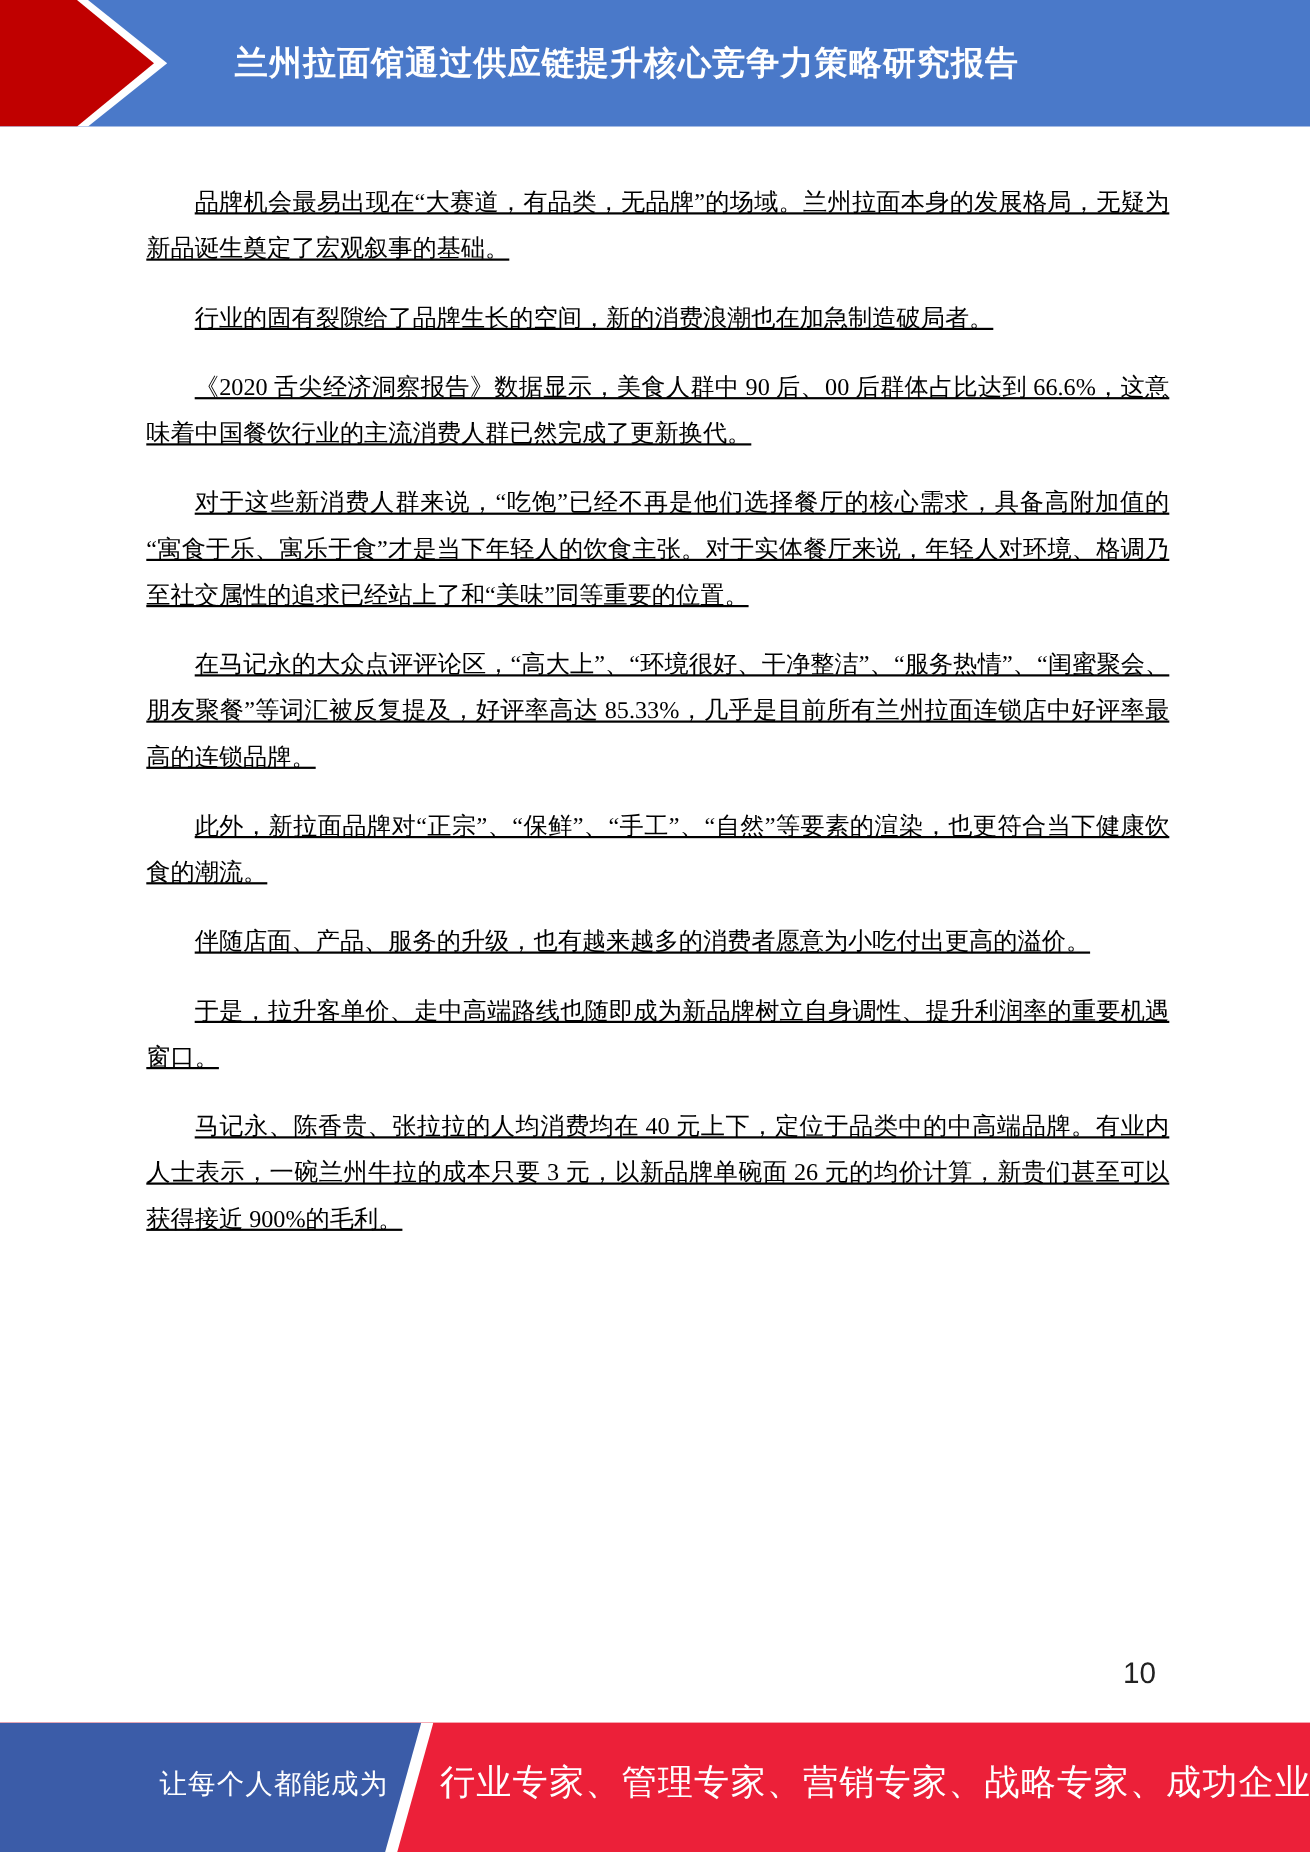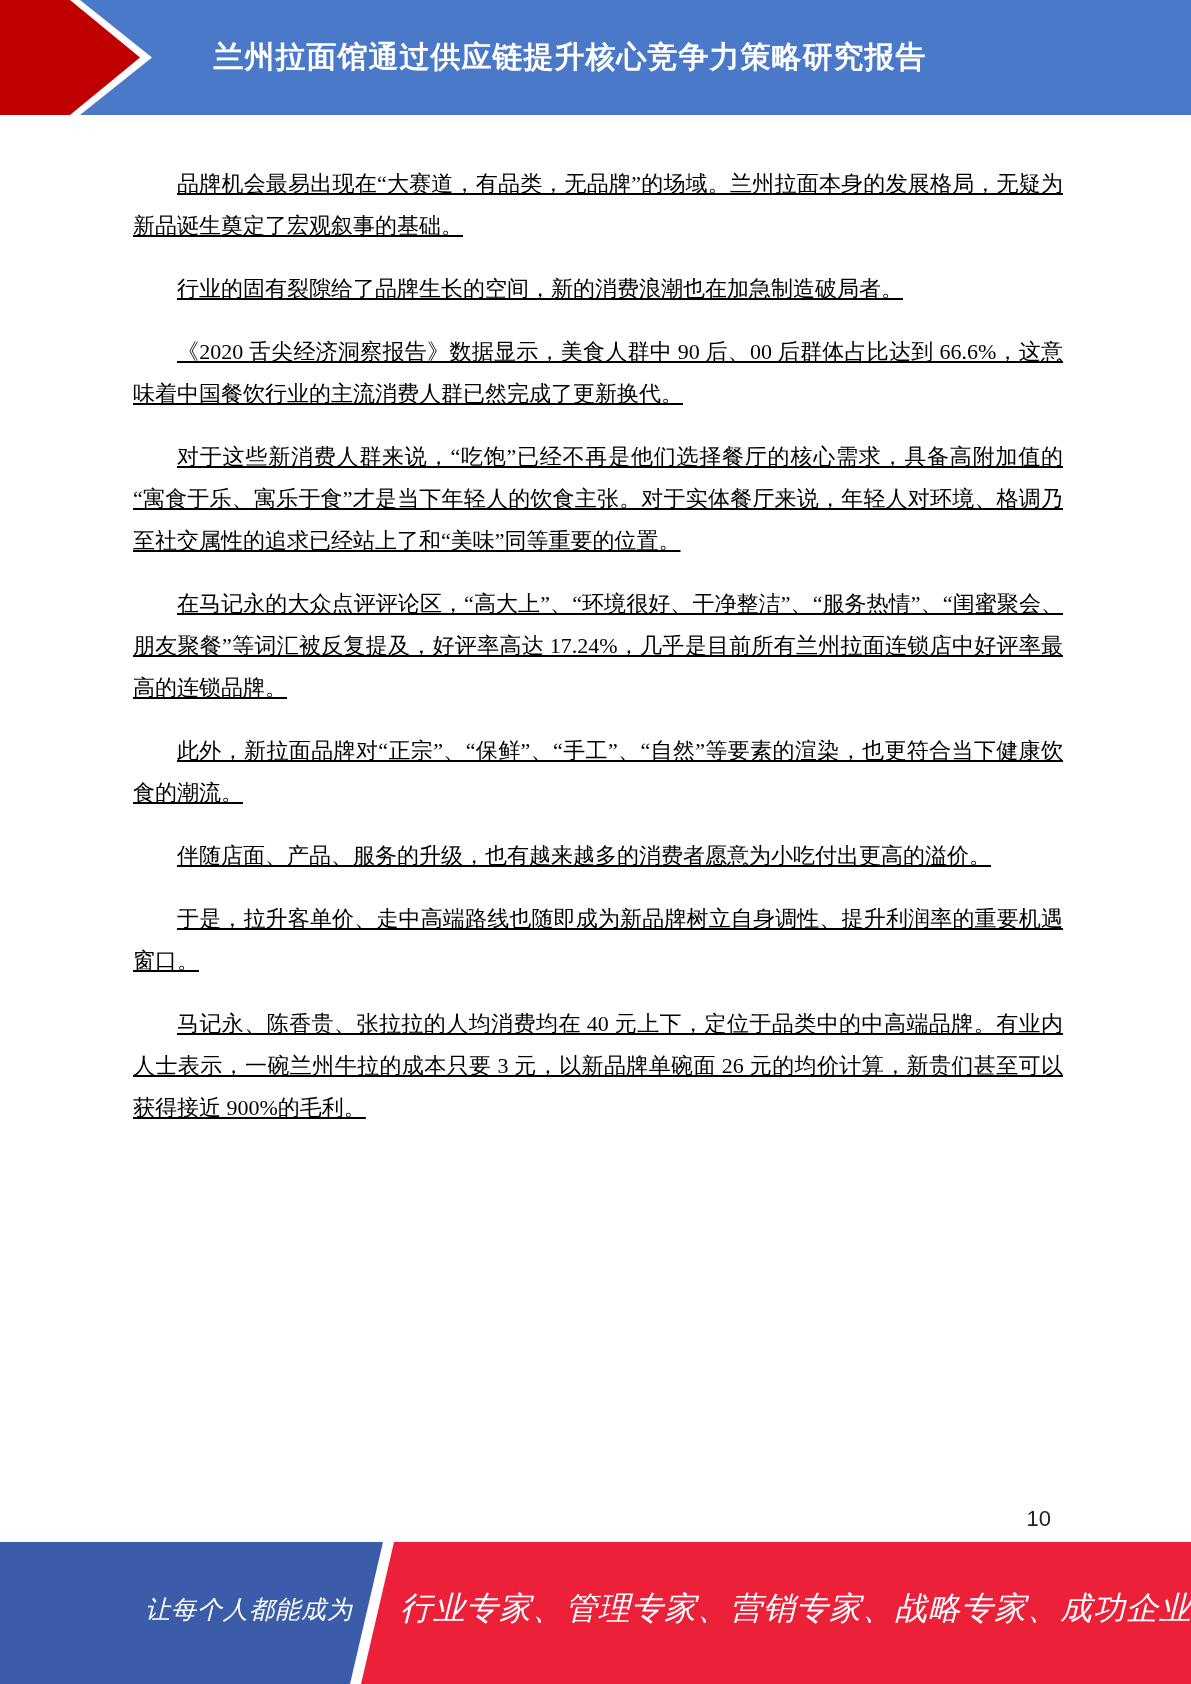--- a/index.html
+++ b/index.html
@@ -96,7 +96,7 @@
         <p class="para">行业的固有裂隙给了品牌生长的空间，新的消费浪潮也在加急制造破局者。</p>
         <p class="para">《2020 舌尖经济洞察报告》数据显示，美食人群中 90 后、00 后群体占比达到 66.6%，这意味着中国餐饮行业的主流消费人群已然完成了更新换代。</p>
         <p class="para">对于这些新消费人群来说，“吃饱”已经不再是他们选择餐厅的核心需求，具备高附加值的“寓食于乐、寓乐于食”才是当下年轻人的饮食主张。对于实体餐厅来说，年轻人对环境、格调乃至社交属性的追求已经站上了和“美味”同等重要的位置。</p>
-        <p class="para">在马记永的大众点评评论区，“高大上”、“环境很好、干净整洁”、“服务热情”、“闺蜜聚会、朋友聚餐”等词汇被反复提及，好评率高达 17.24%，几乎是目前所有兰州拉面连锁店中好评率最高的连锁品牌。</p>
+        <p class="para">在马记永的大众点评评论区，“高大上”、“环境很好、干净整洁”、“服务热情”、“闺蜜聚会、朋友聚餐”等词汇被反复提及，好评率高达 85.33%，几乎是目前所有兰州拉面连锁店中好评率最高的连锁品牌。</p>
         <p class="para">此外，新拉面品牌对“正宗”、“保鲜”、“手工”、“自然”等要素的渲染，也更符合当下健康饮食的潮流。</p>
         <p class="para">伴随店面、产品、服务的升级，也有越来越多的消费者愿意为小吃付出更高的溢价。</p>
         <p class="para">于是，拉升客单价、走中高端路线也随即成为新品牌树立自身调性、提升利润率的重要机遇窗口。</p>

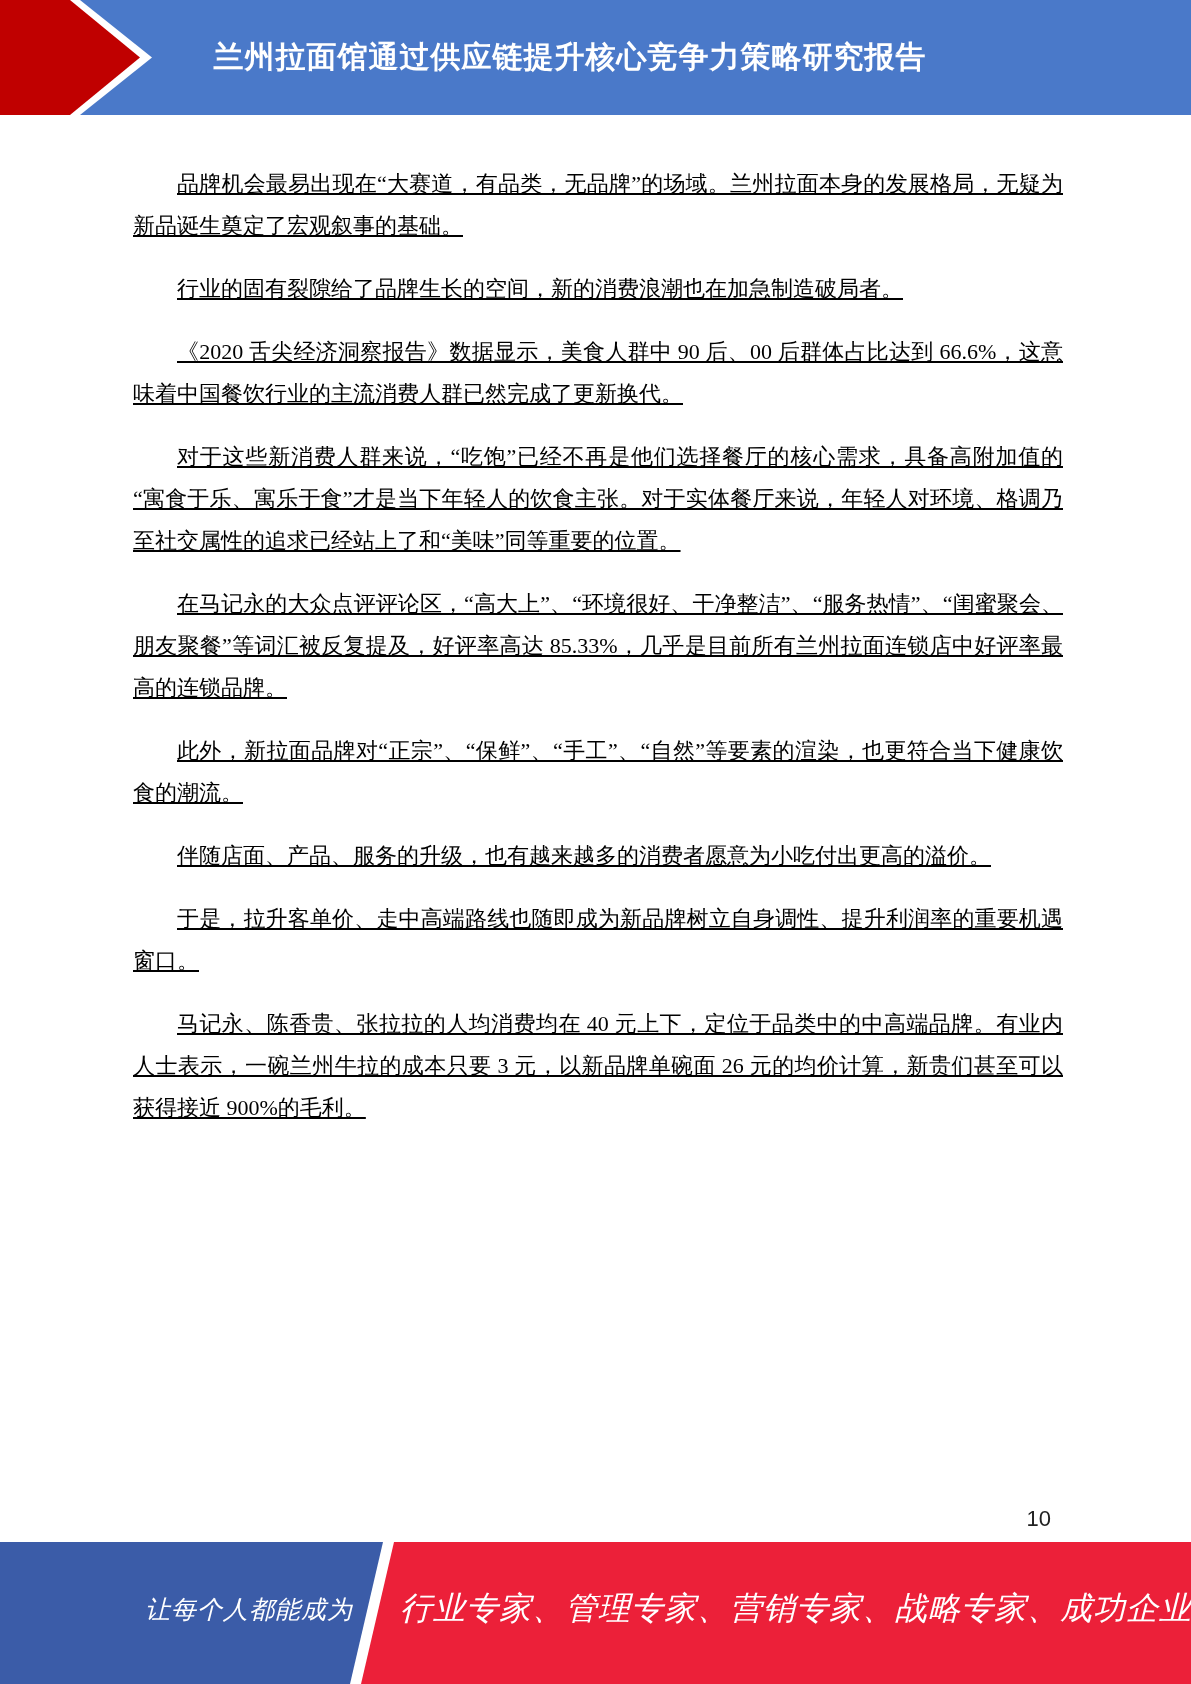--- a/index.html
+++ b/index.html
@@ -44,7 +44,7 @@
   .pagenum {
     position:absolute; top:1506px; right:140px;
     font-family:"Liberation Sans","DejaVu Sans",sans-serif;
-    font-size:22px; color:#222222;
+    font-size:27px; color:#222222;
   }
 
   

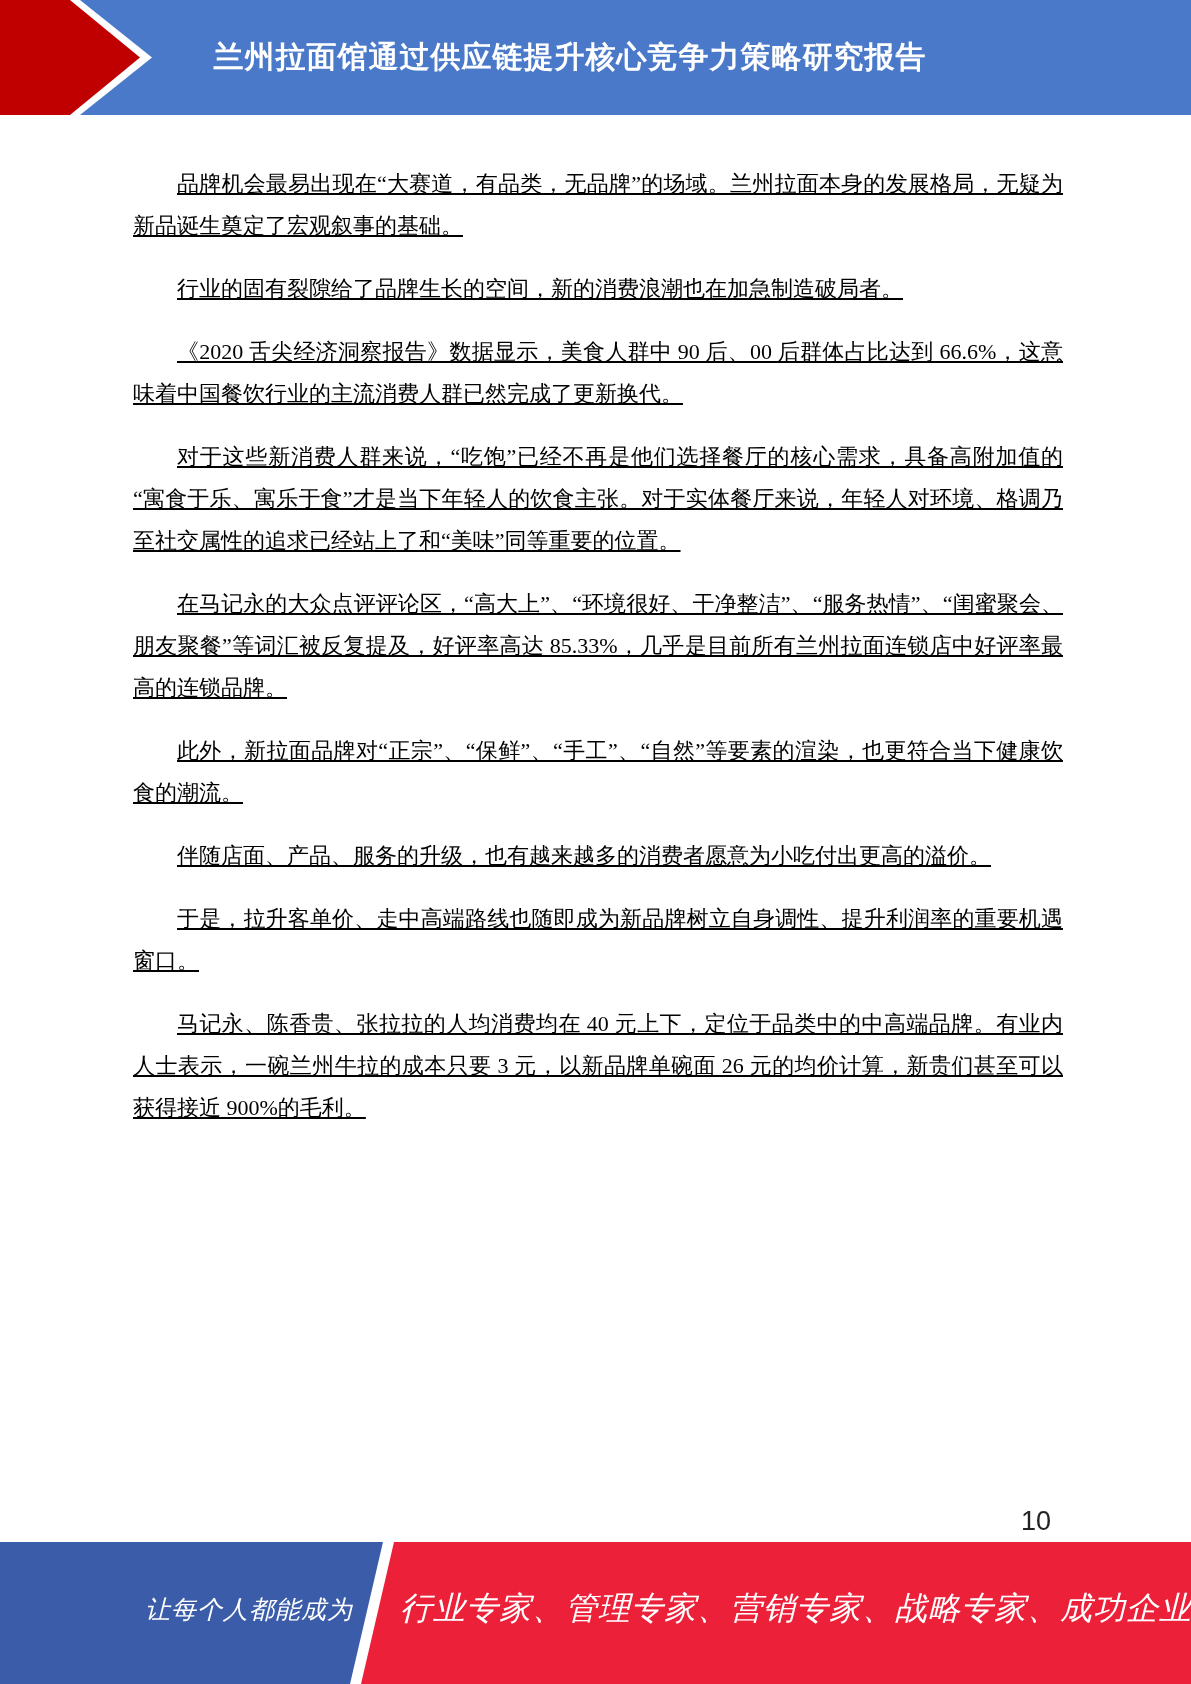--- a/index.html
+++ b/index.html
@@ -49,8 +49,8 @@
 
   
   .footer {
-    position:absolute; left:0; right:0; bottom:0; height:142px;
-    background:#ec2039; overflow:hidden;font-style:italic;
+    position:absolute; left:0; right:0; bottom:0; height:118px;
+    background:#ec2039; overflow:hidden;
   }
   .footer .diag-white {
     position:absolute; top:0; bottom:0; left:0; width:400px;

